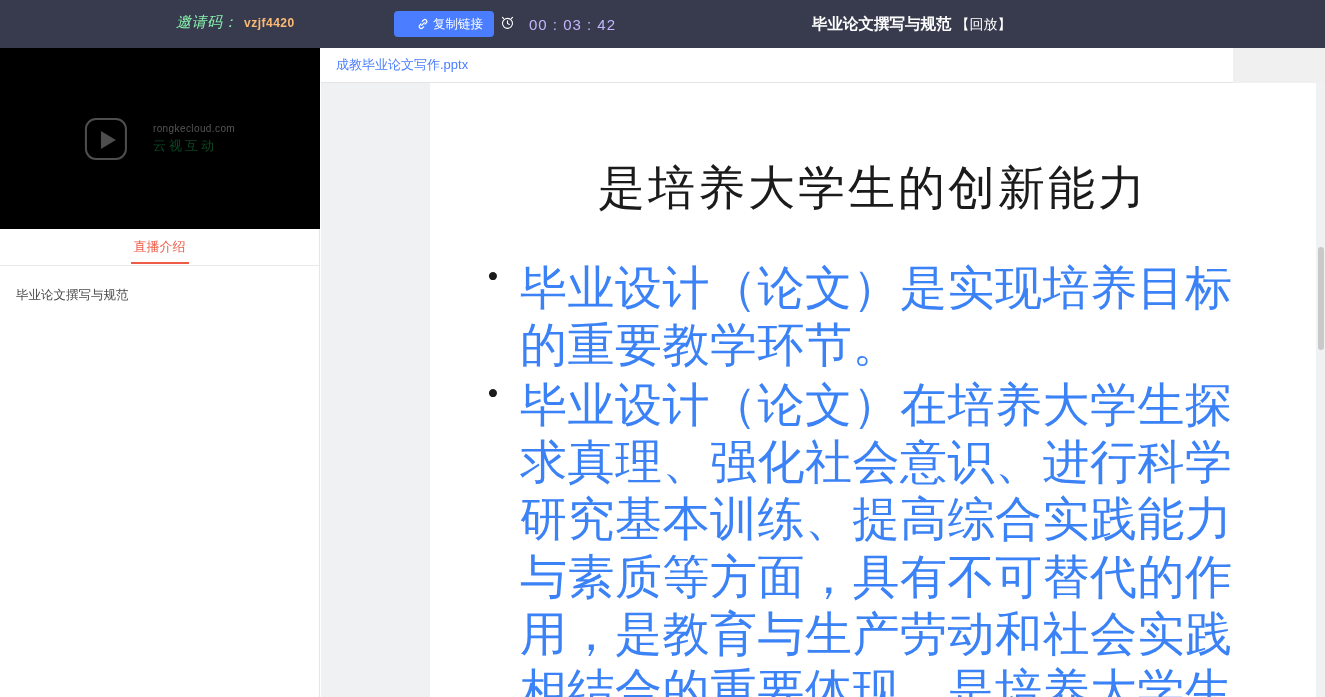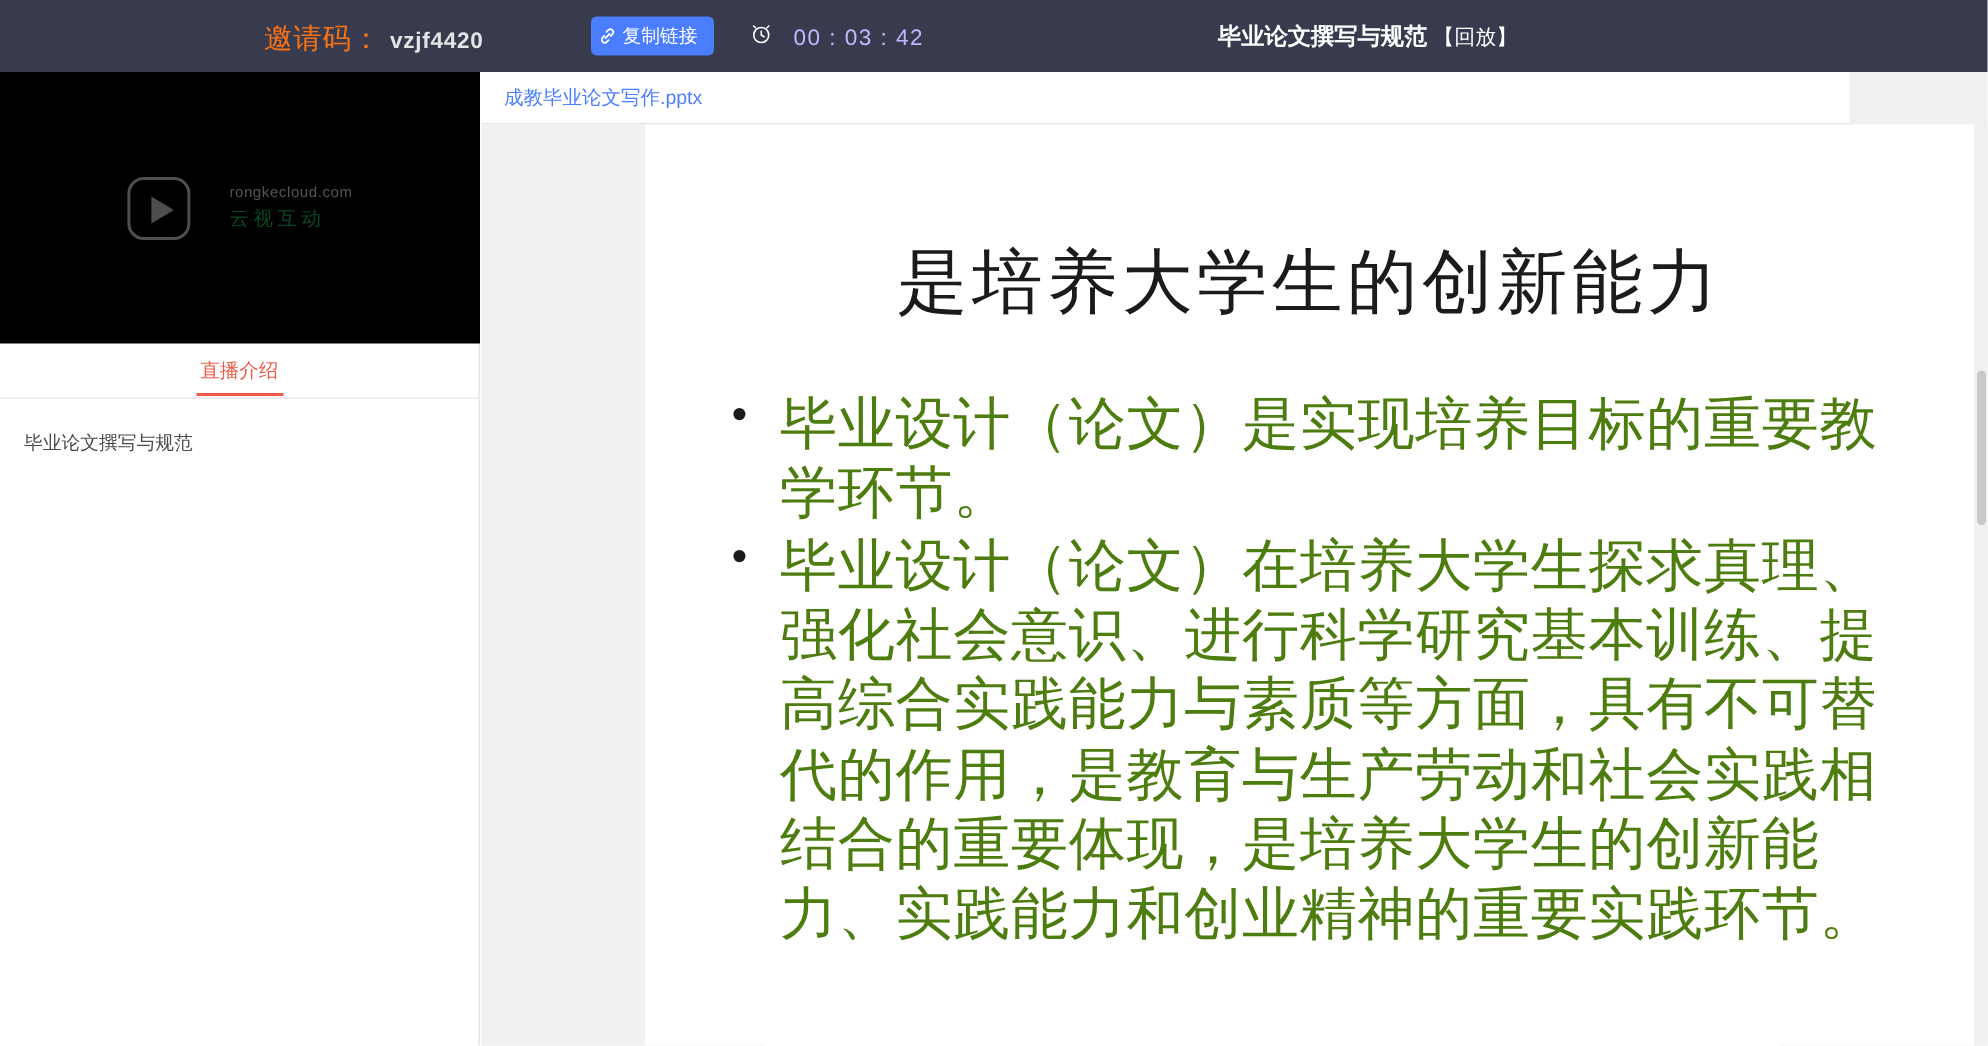--- a/index.html
+++ b/index.html
@@ -29,9 +29,10 @@
     top: 13px;
   }
   .invite-label {
-    font-size: 19px;
-    color: #f97316;
+    font-size: 15px;
+    color: #86efac;
     letter-spacing: 0.5px;
+    font-style: italic;
   }
   .invite-code {
     font-size: 15px;

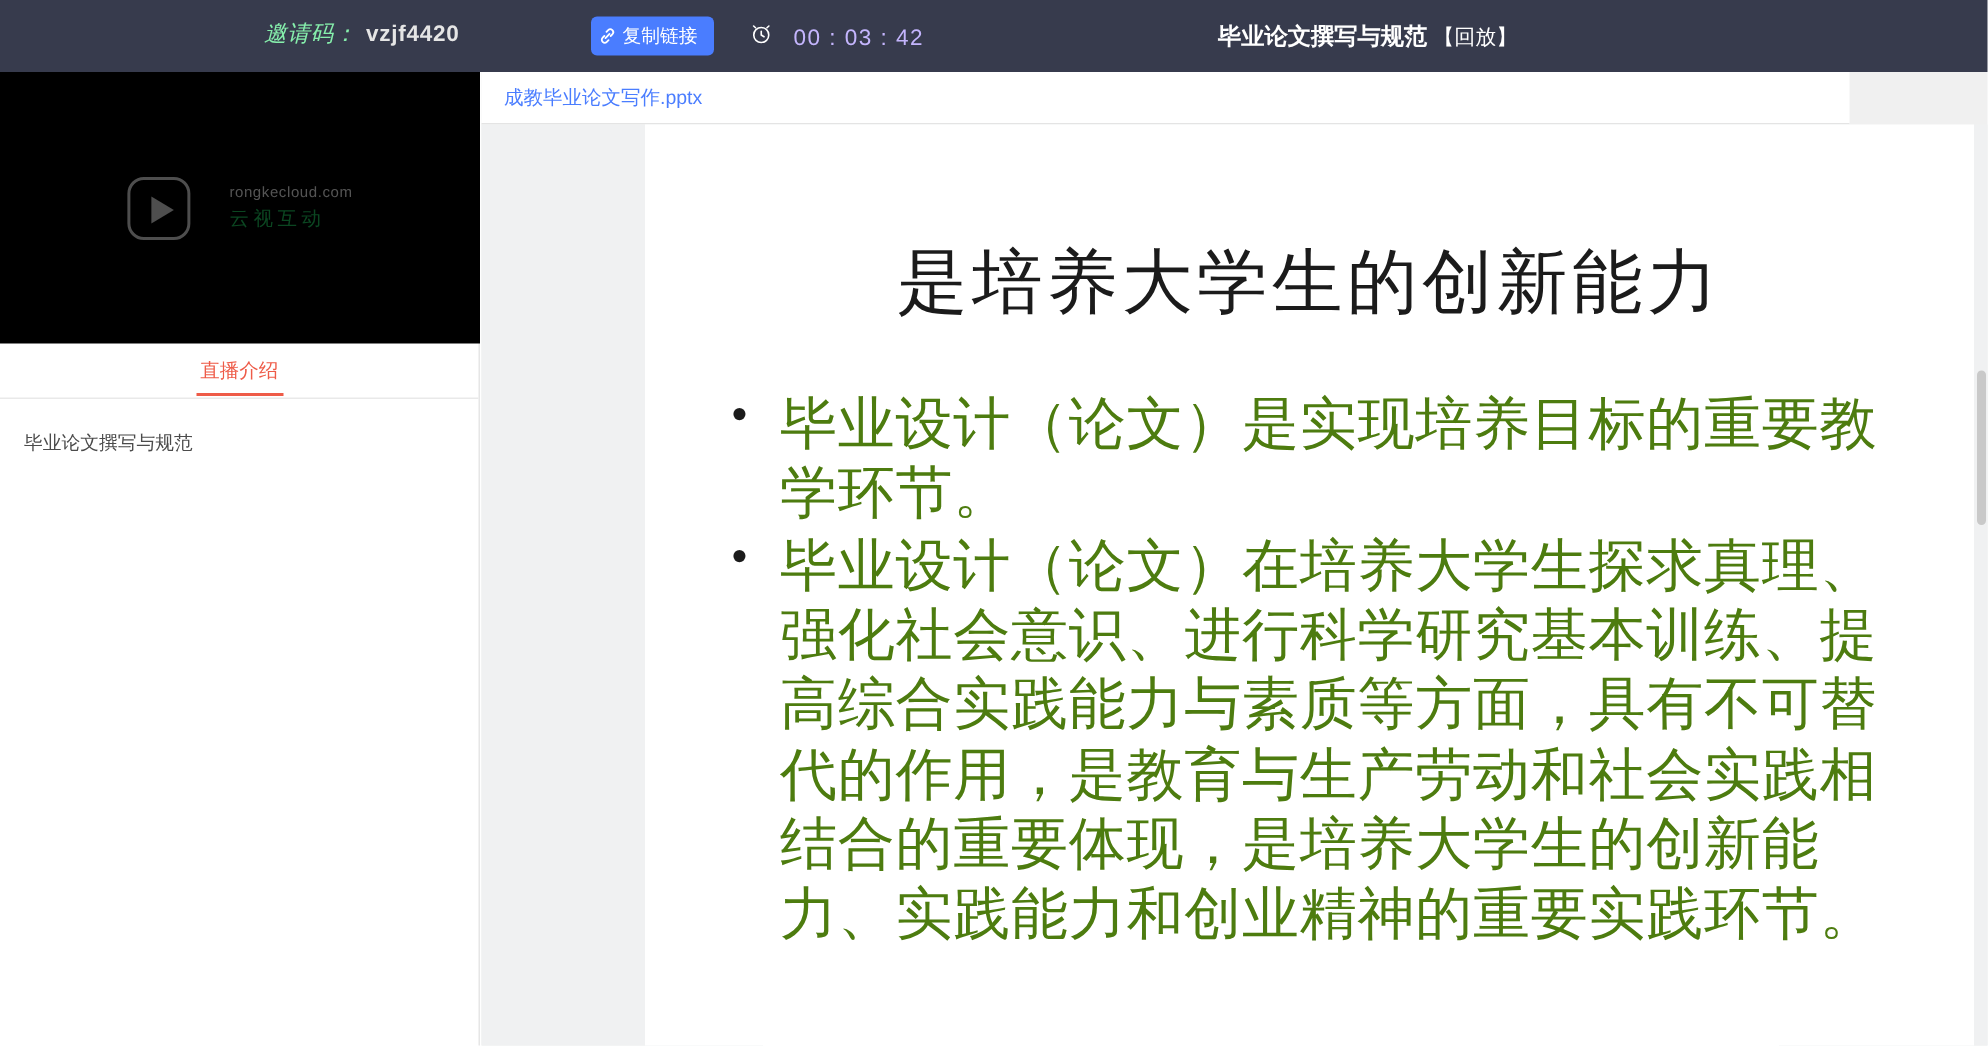--- a/index.html
+++ b/index.html
@@ -35,8 +35,8 @@
     font-style: italic;
   }
   .invite-code {
-    font-size: 15px;
-    color: #e5e5e5;
+    font-size: 12px;
+    color: #fdba74;
     font-weight: bold;
     margin-left: 6px;
     letter-spacing: 0.5px;

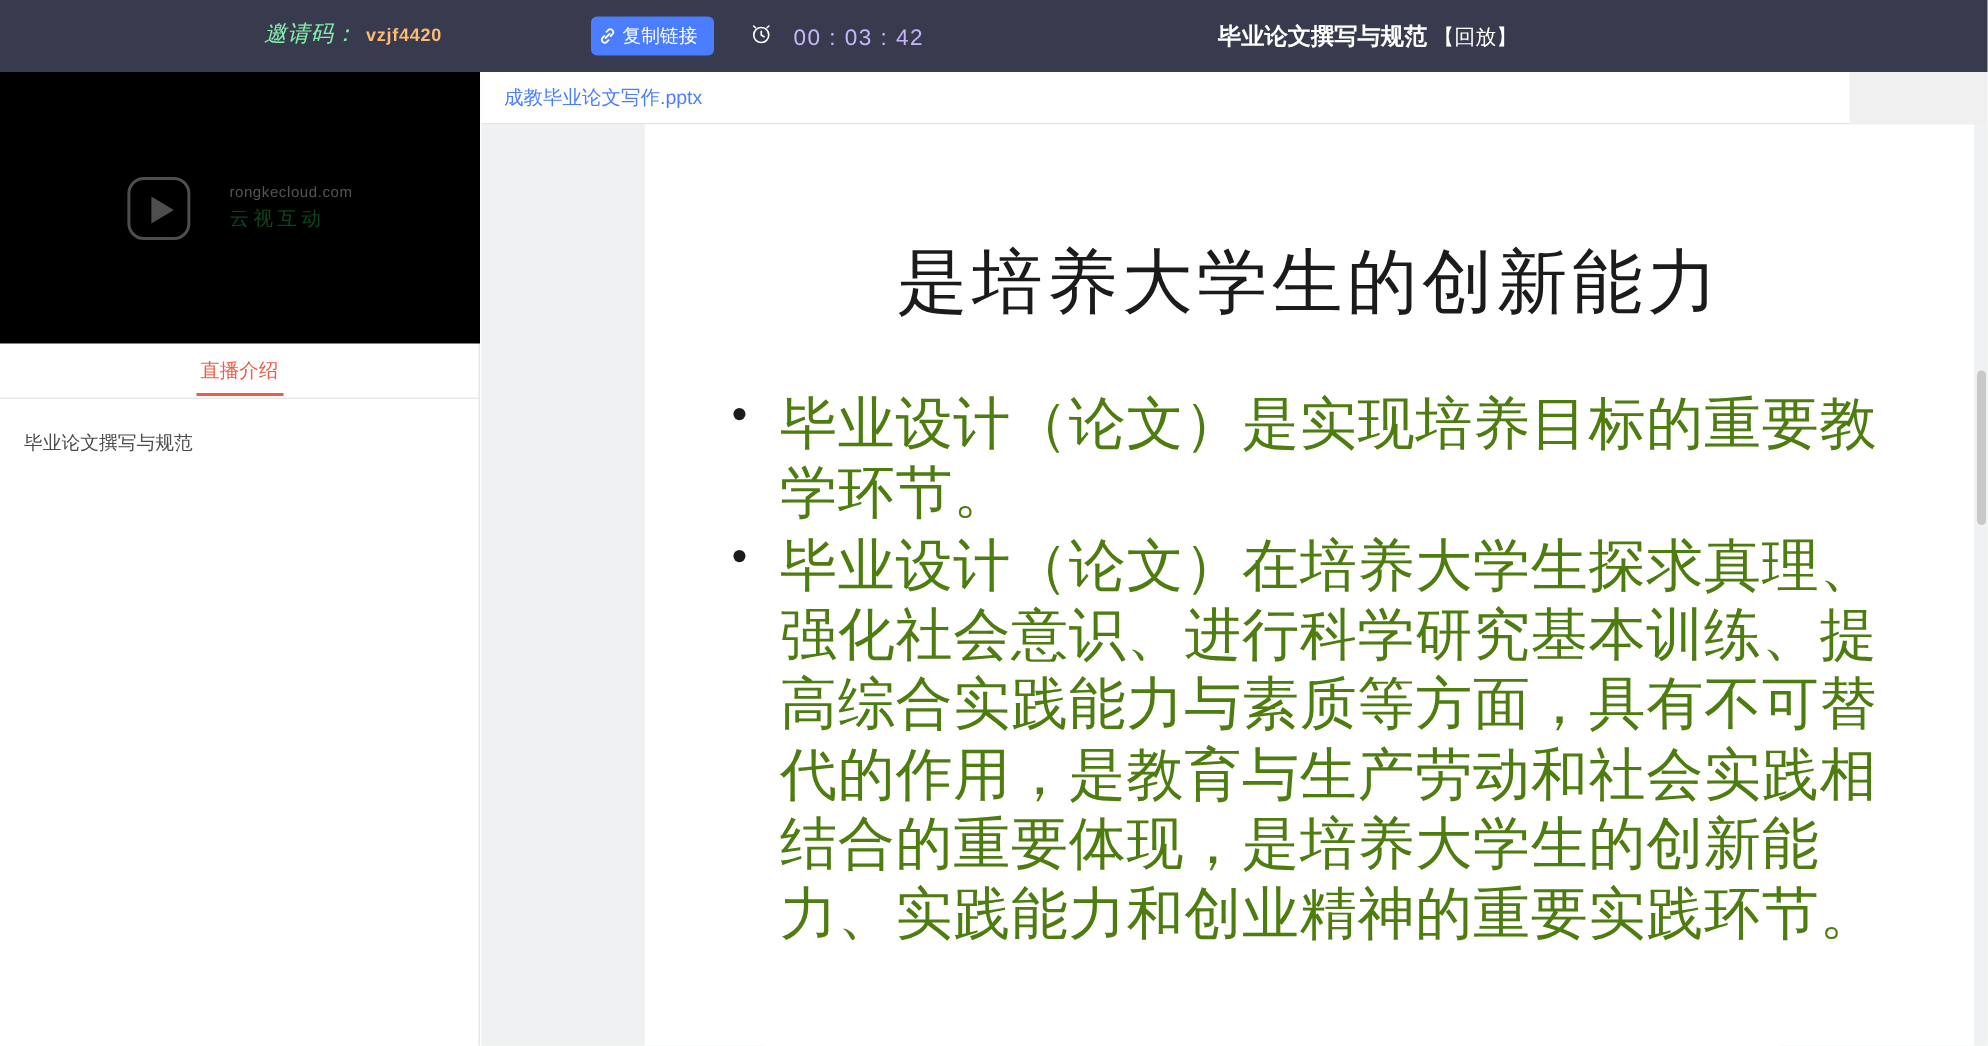--- a/index.html
+++ b/index.html
@@ -46,7 +46,7 @@
     left: 394px;
     top: 11px;
     height: 26px;
-    padding: 0 11px 0 5px;
+    padding: 0 11px 0 23px;
     background: #4a7dff;
     border: none;
     border-radius: 4px;

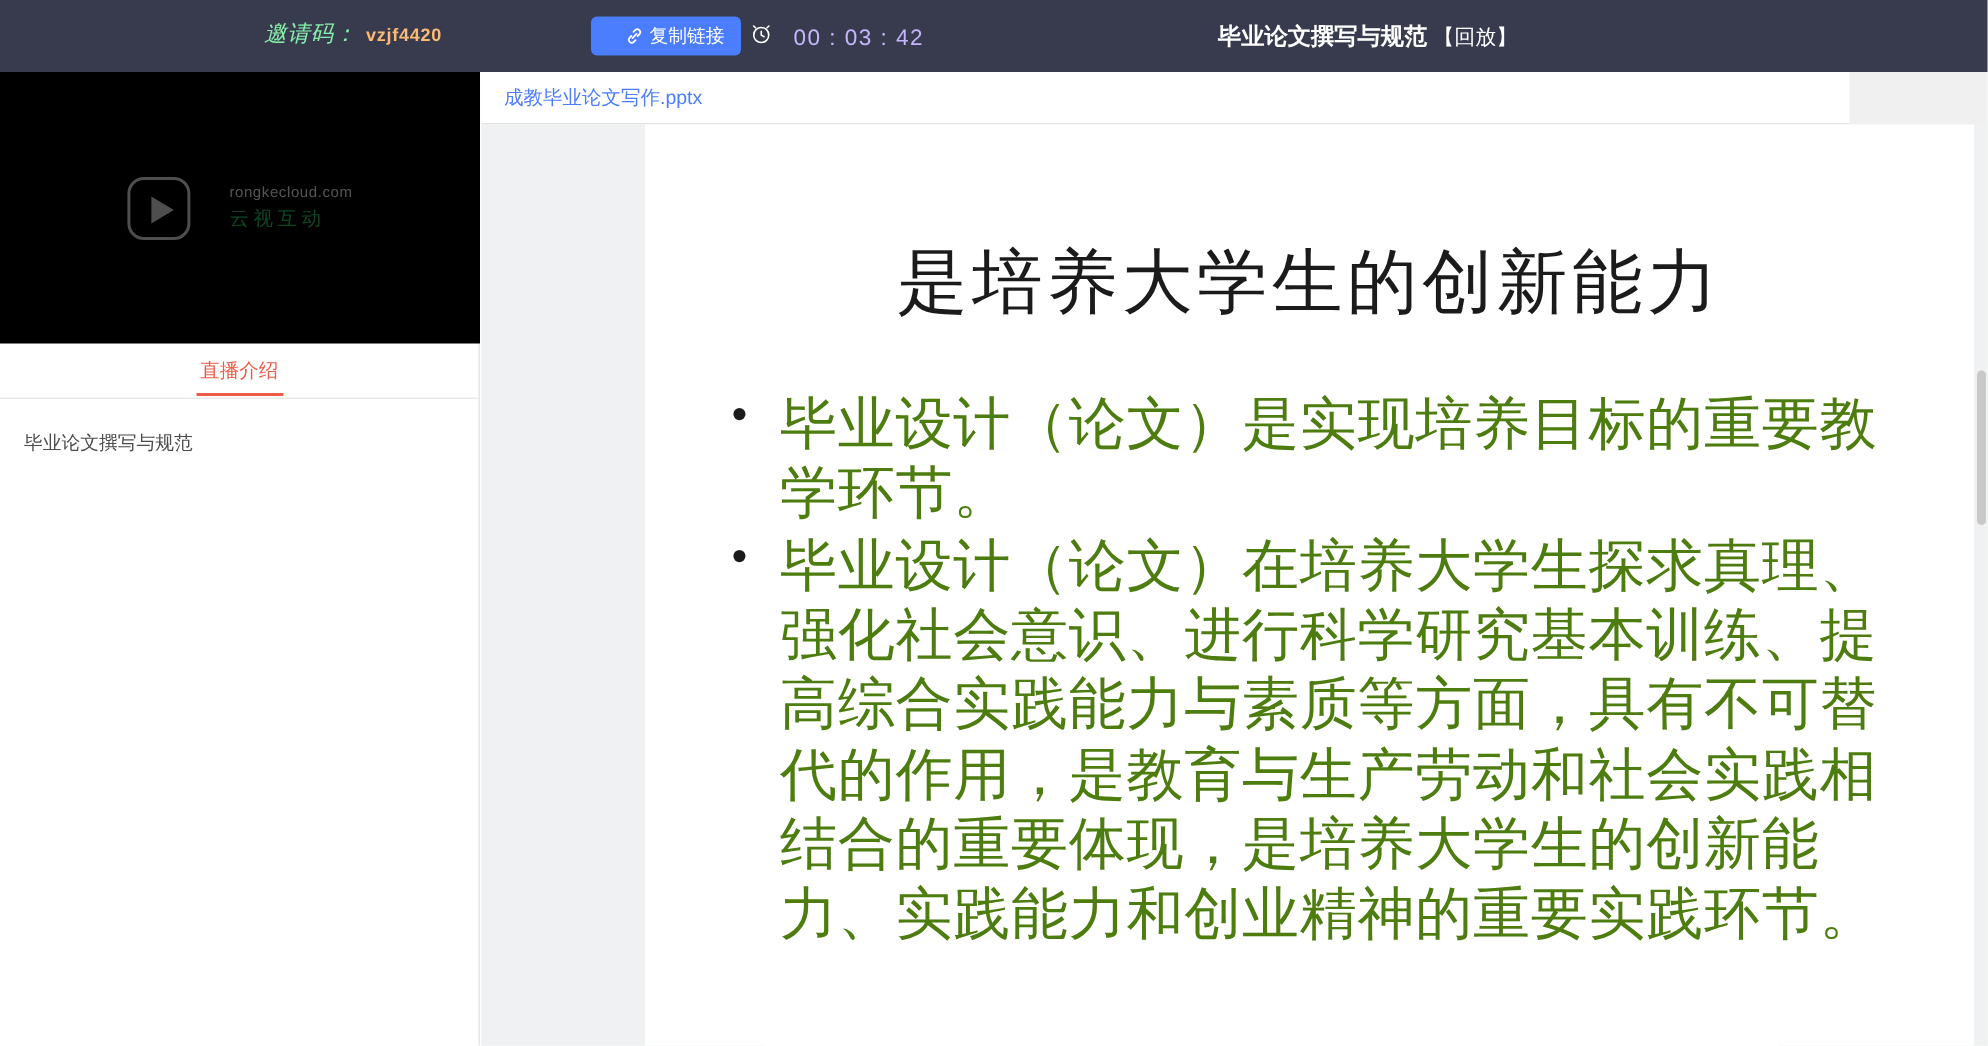--- a/index.html
+++ b/index.html
@@ -206,9 +206,9 @@
   }
   .slide-list li {
     position: relative;
-    font-size: 38px;
+    font-size: 47px;
     line-height: 1.22;
-    color: #4d7c0f;
+    color: #3b82f6;
     padding-left: 38px;
     margin-bottom: 2px;
     letter-spacing: 0.5px;

